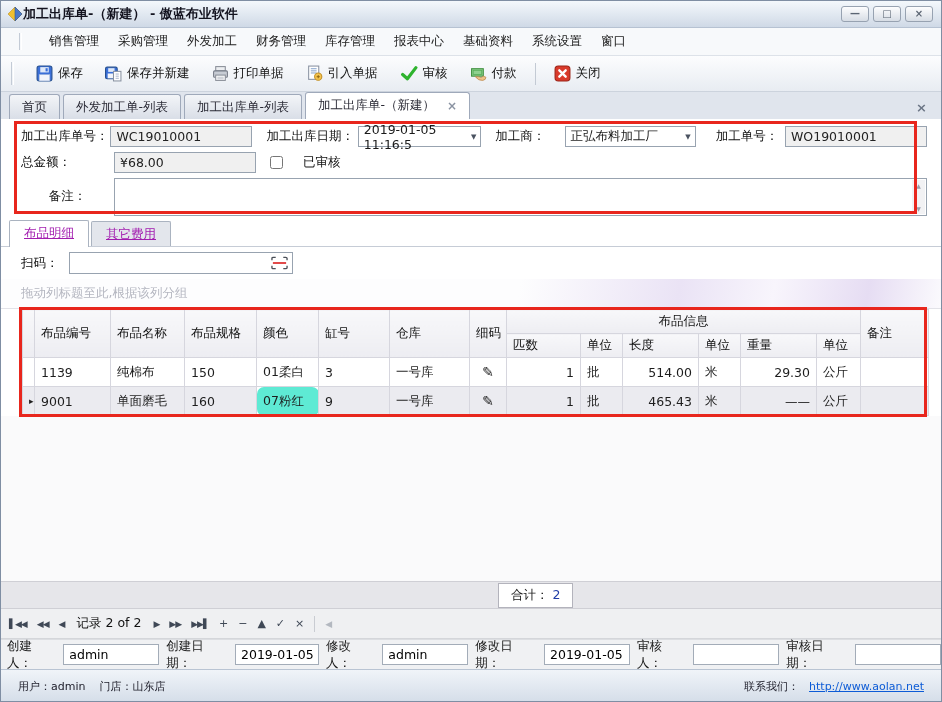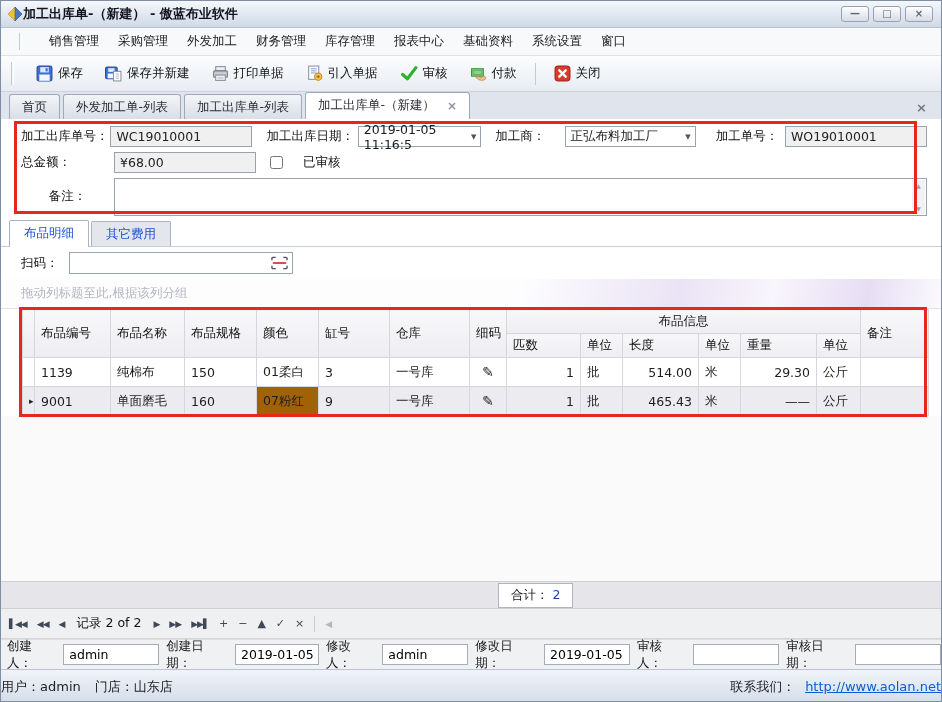--- a/index.html
+++ b/index.html
@@ -45,7 +45,7 @@
 
   
   .subtabs { height: 31px; padding: 6px 0 0 8px; border-bottom: 1px solid #c6ccd6; display:flex; gap:2px; align-items: flex-end; }
-  .subtab { padding: 4px 14px 3px; font-size: 12.5px; border: 1px solid #aab3c0; border-bottom: none; border-radius: 2px 2px 0 0; background: #e3e6ec; color:#1d4ed8; }
+  .subtab { padding: 4px 14px 3px; font-size: 12.5px; border: 1px solid #aab3c0; border-bottom: none; border-radius: 2px 2px 0 0; background: #e3e6ec; color:#a21caf;text-decoration:underline; }
   .subtab.active { background: #fff; margin-bottom: -1px; padding-bottom: 5px; }
 
   .scan-row { height: 32px; display:flex; align-items:center; padding-left: 20px; gap: 10px; }

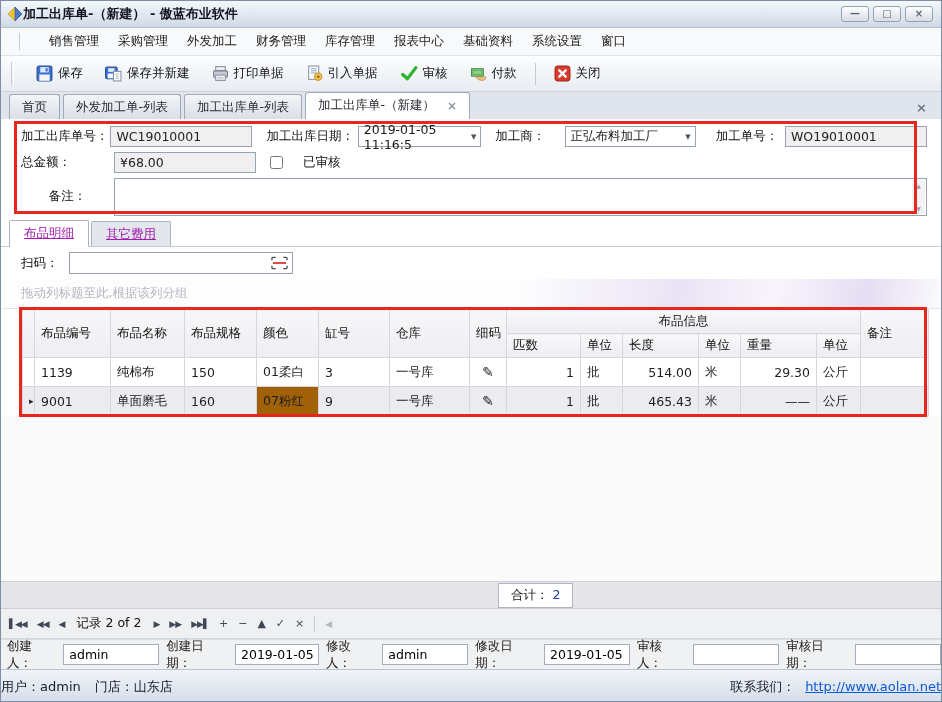--- a/index.html
+++ b/index.html
@@ -63,7 +63,7 @@
   table.grid th.grp { text-align: center; }
   table.grid td { padding: 3px 6px; height: 29px; color:#1d1d1d; background:#fff; }
   tr.alt td { background: #ebebf0; }
-  tr.alt td.focus-cell { background: #a16207; }
+  tr.alt td.focus-cell { background: #5eead4; border-radius: 7px; }
   td.num, .num { text-align: right; }
   td.icon-cell { text-align: center; color:#8e939c; font-size: 14px; padding: 0; }
   td.ind { background: #ededf1; padding: 0 1px; color:#44464e; font-size: 9px; text-align:center; }

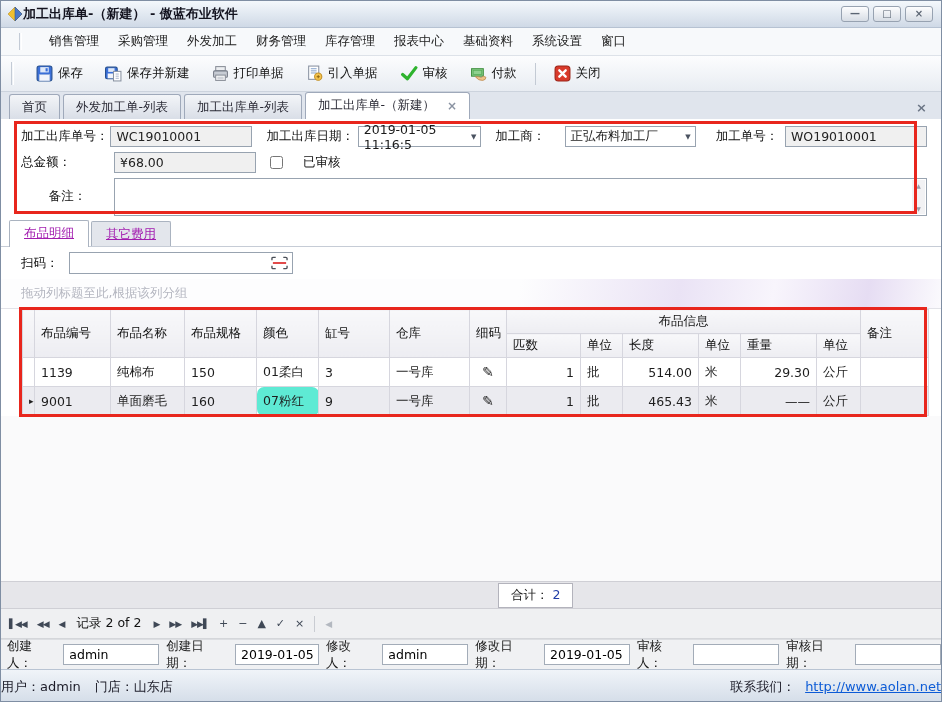--- a/index.html
+++ b/index.html
@@ -84,7 +84,7 @@
   .footer-fields { height: 30px; background: #f0f1f3; border-top: 1px solid #dcdee2; display: flex; align-items: center; gap: 7px; padding-left: 6px; font-size: 12.5px; }
   .ff-input { height: 21px; border: 1px solid #a3acb8; background: #fff; padding: 0 5px; font-size: 12.5px; font-family: inherit; }
 
-  .statusbar { height: 34px; background: linear-gradient(#f0f4f9, #d4dde8); border-top: 1px solid #b9c4d3; display: flex; align-items: center; padding: 0 0; font-size: 13px; color:#1c1c28; }
+  .statusbar { height: 34px; background: linear-gradient(#f0f4f9, #d4dde8); border-top: 1px solid #b9c4d3; display: flex; align-items: center; padding: 0 17px; font-size: 11px; color:#1c1c28; }
   .statusbar .left-group { display:flex; gap: 14px; flex: 1; }
   .statusbar a { color: #0c5bd6; }
 

